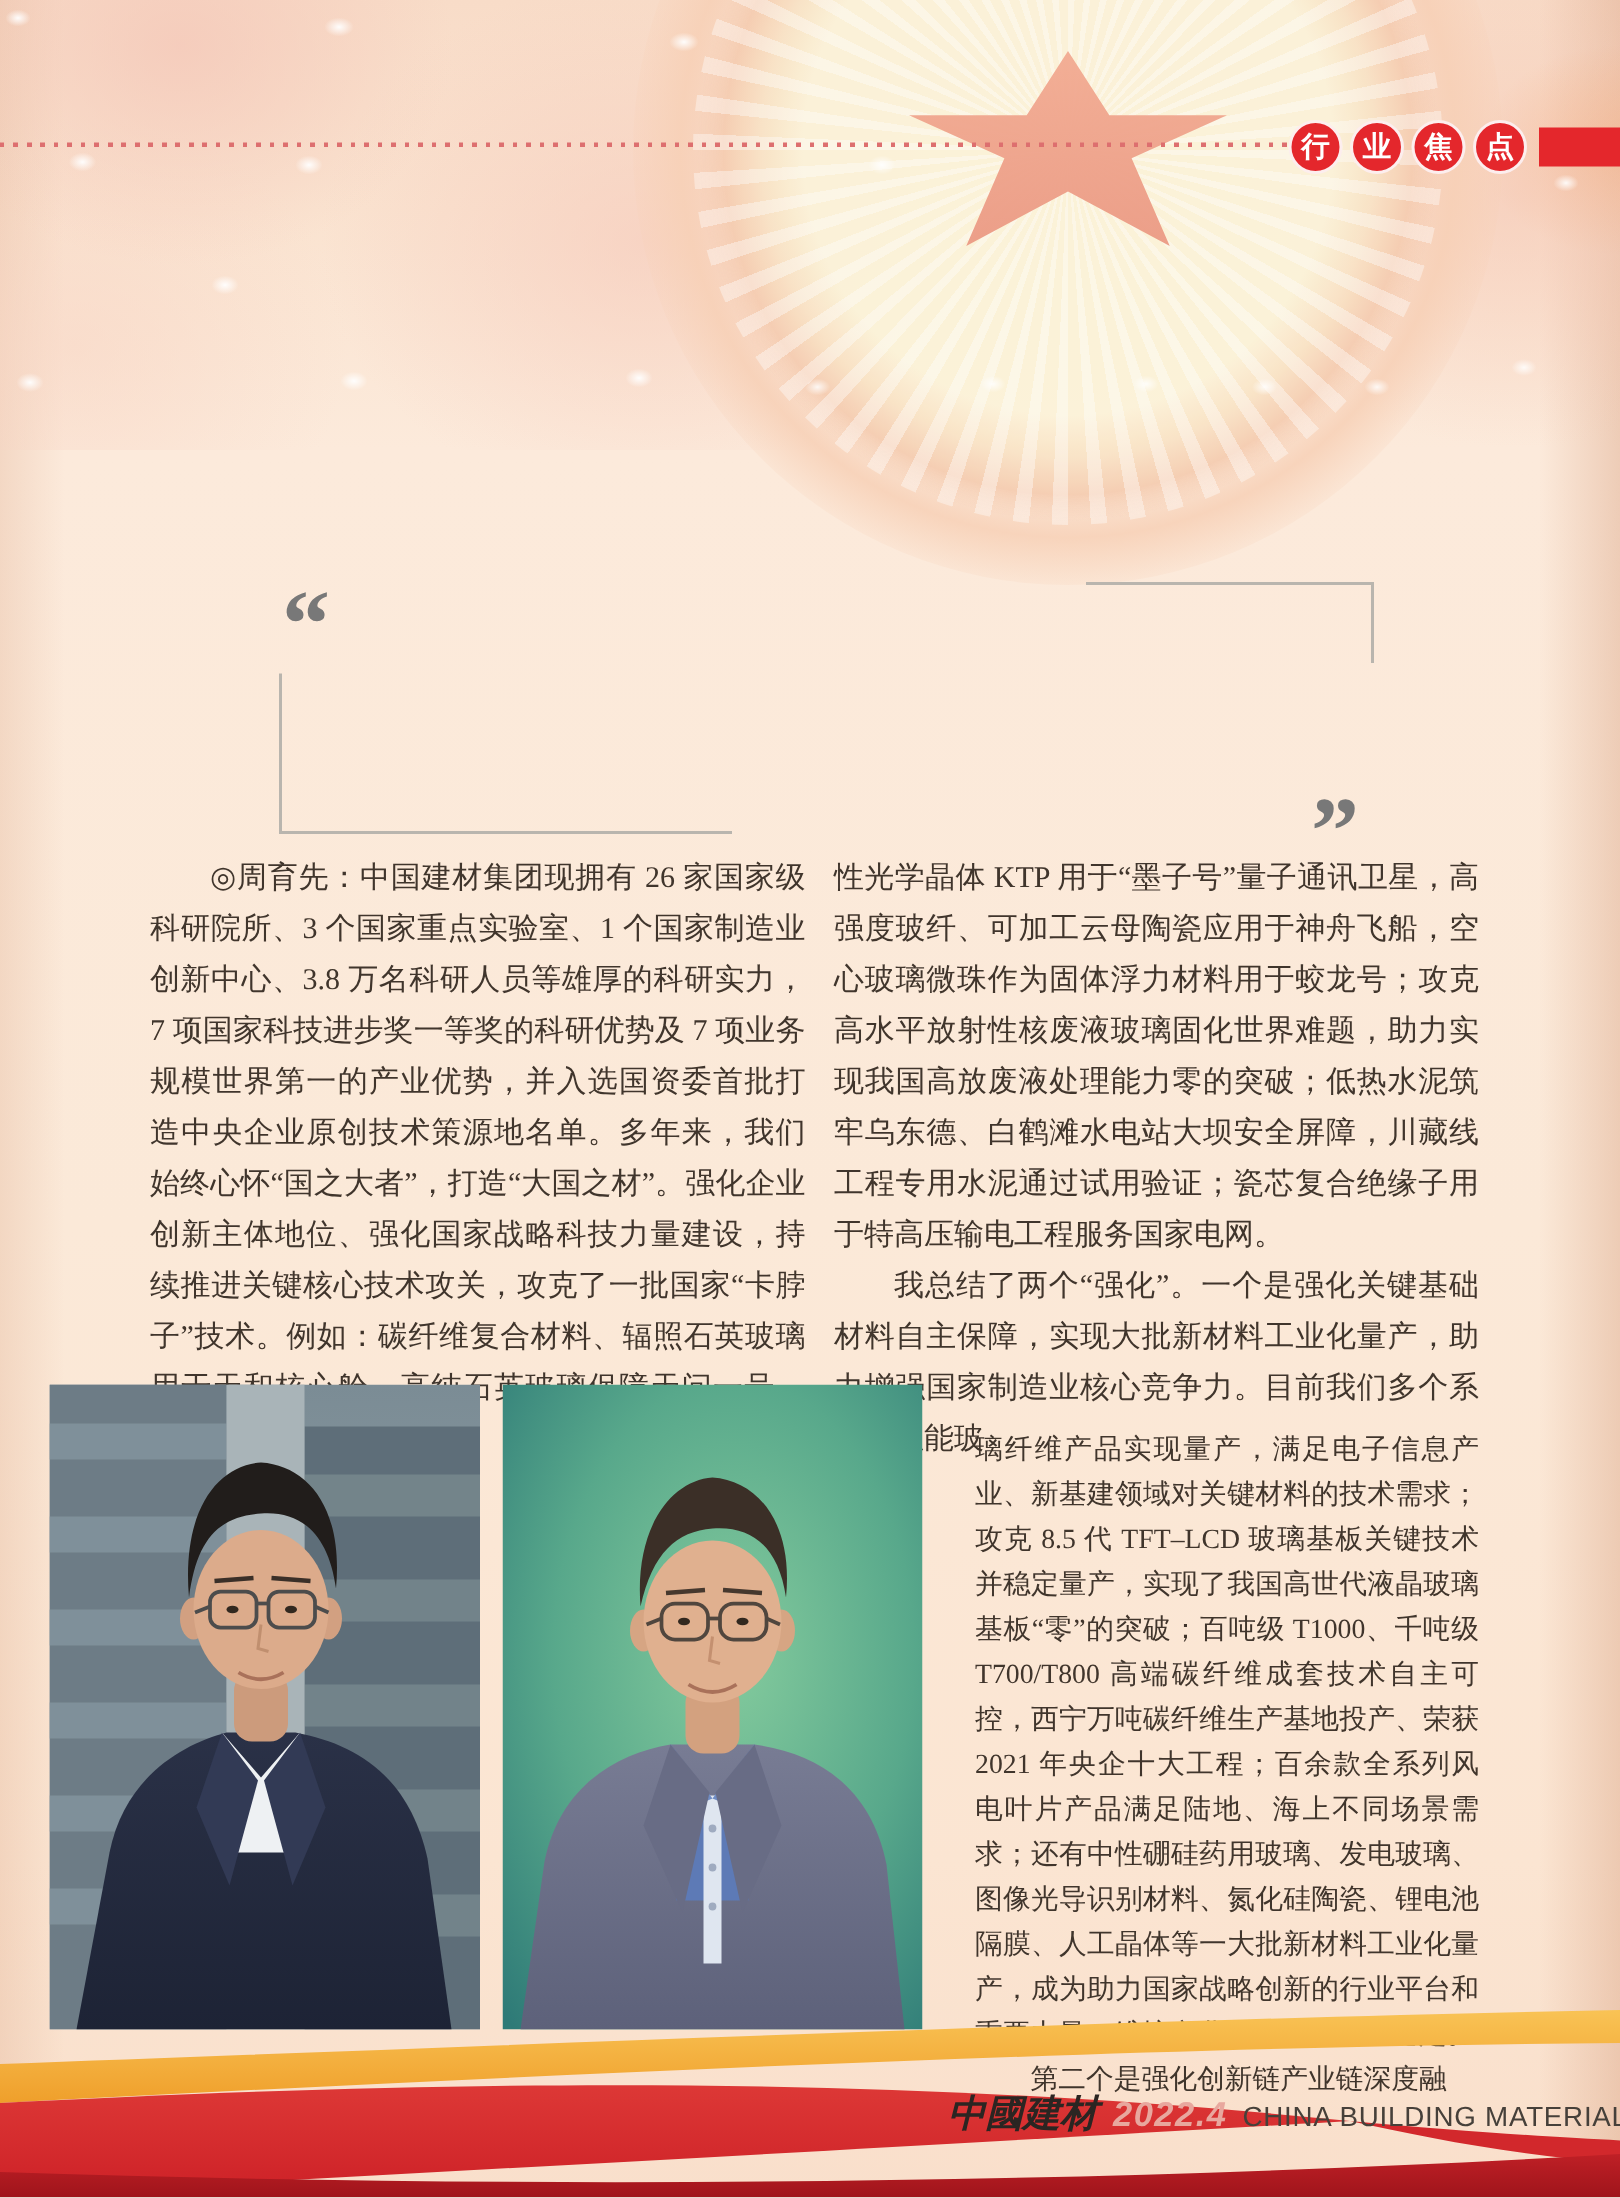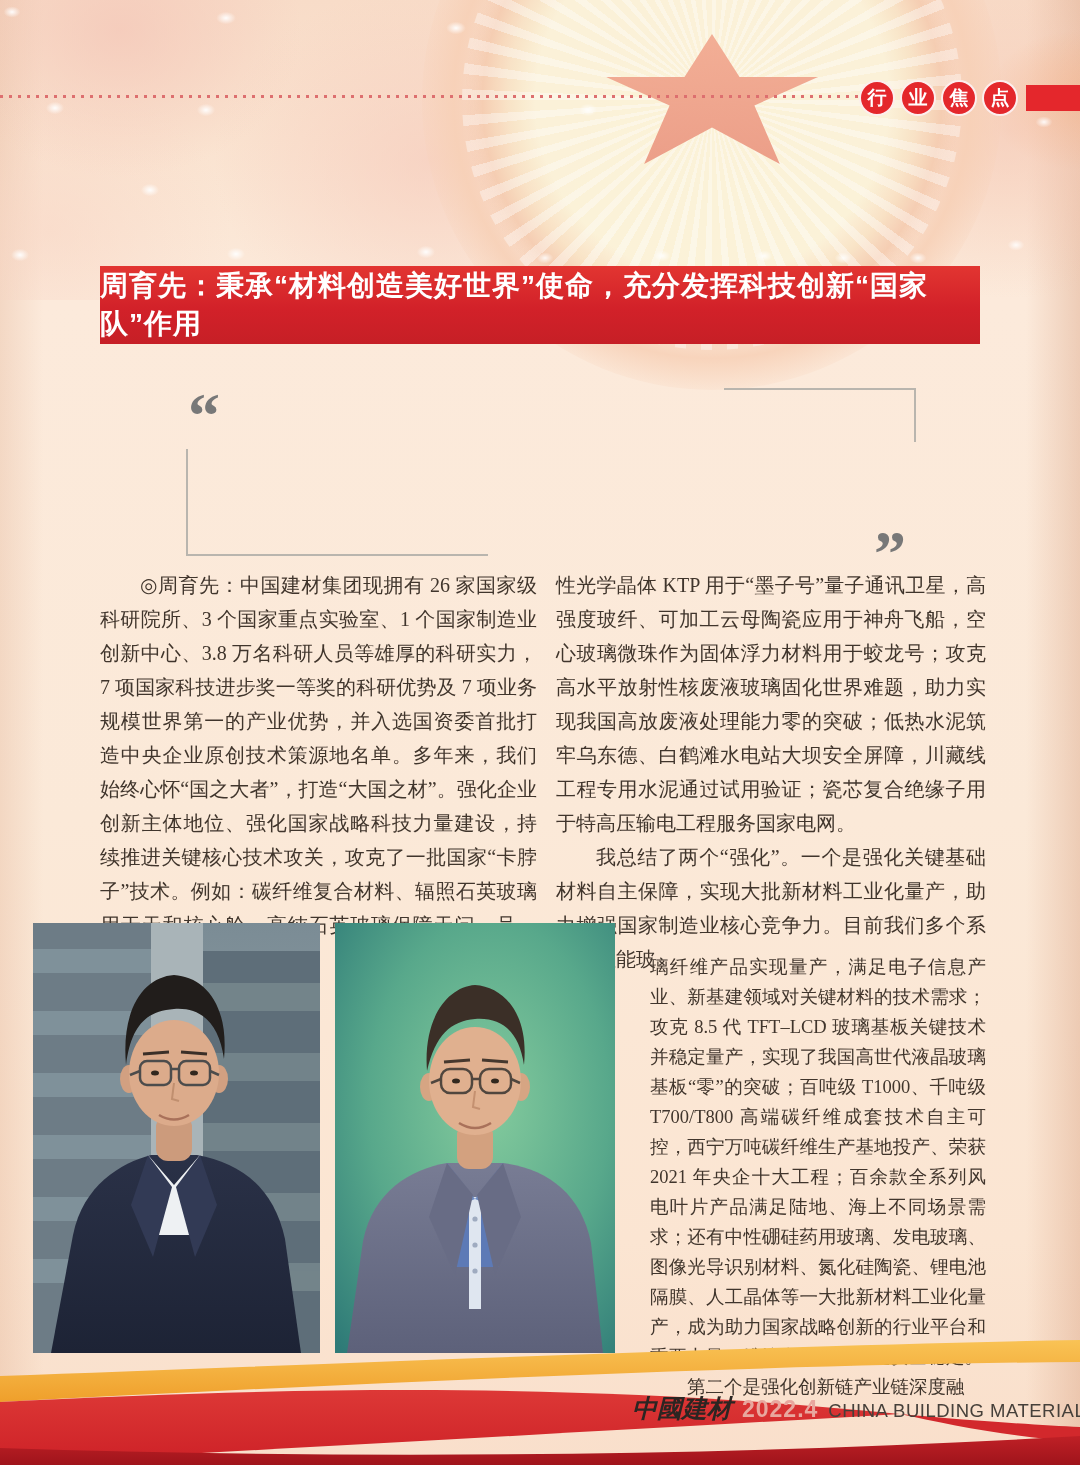--- a/index.html
+++ b/index.html
@@ -123,9 +123,6 @@
     <span class="badge-bar"></span>
   </div>
 
-  <div class="title-banner">
-    <span>周育先：秉承“材料创造美好世界”使命，充分发挥科技创新“国家队”作用</span>
-  </div>
 
   <div class="quote-block">
     <div class="corner-tr"></div>

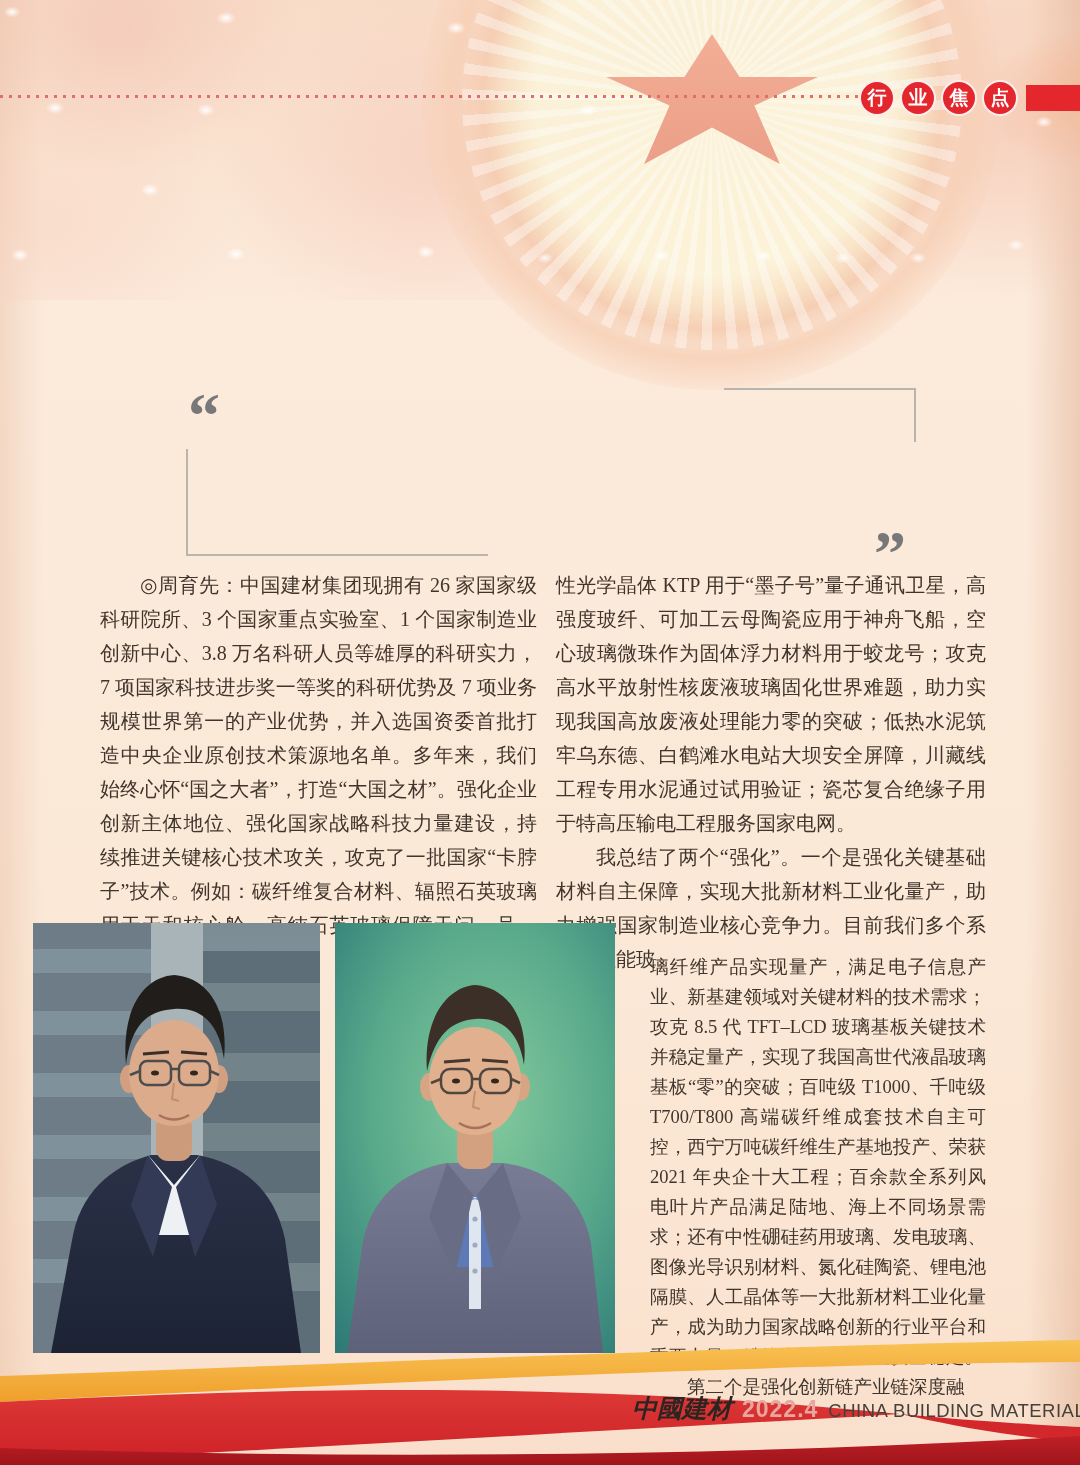--- a/index.html
+++ b/index.html
@@ -87,7 +87,7 @@
   .footer-bands{position:absolute;left:0;top:1330px;width:1080px;height:135px;}
   .footer-row{position:absolute;left:632px;top:1392px;width:392px;display:flex;align-items:baseline;gap:10px;white-space:nowrap;}
   .f-logo{font-family:Liberation Sans, sans-serif;font-weight:bold;font-style:italic;font-size:25px;color:#2b2522;}
-  .f-issue{font-weight:bold;font-size:23px;color:#e8a79e;letter-spacing:1px;}
+  .f-issue{font-weight:bold;font-style:italic;font-size:23px;color:#e8a79e;letter-spacing:1px;}
   .f-mag{font-size:18.5px;color:#46403a;letter-spacing:.5px;}
 </style>
 </head>

